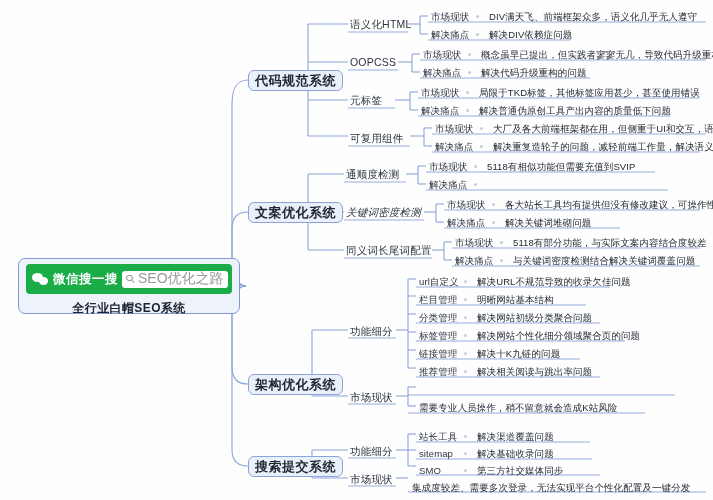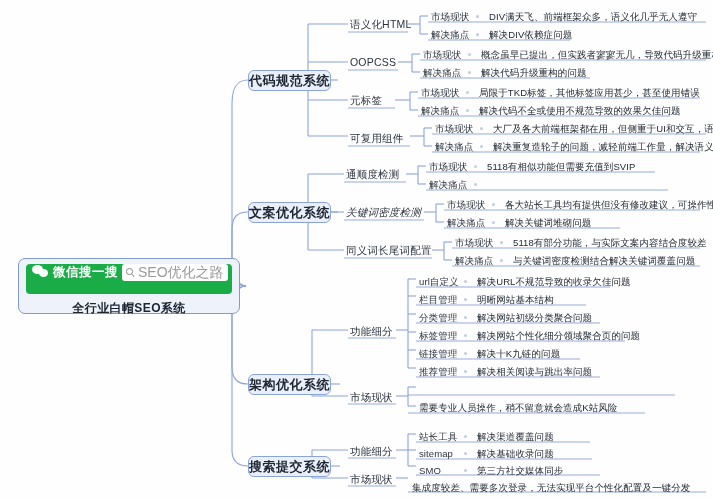--- a/index.html
+++ b/index.html
@@ -98,7 +98,7 @@
     line-height: 19px;
     height: 21px;
     white-space: nowrap;
-    padding: 0 0;
+    padding: 0 6px;
   }
 
   

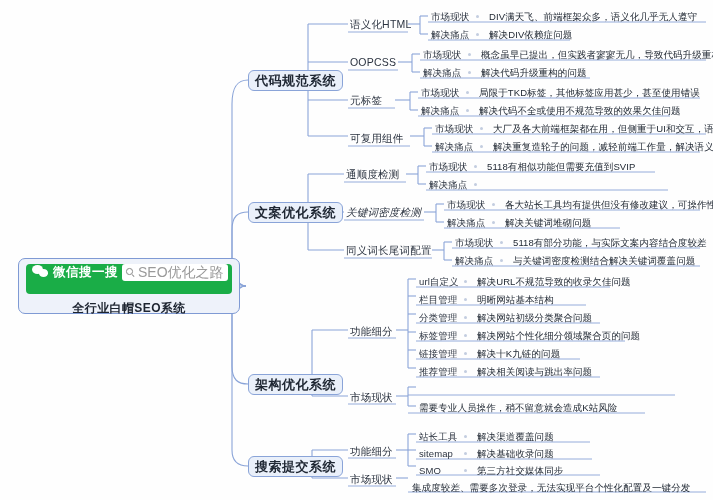--- a/index.html
+++ b/index.html
@@ -329,7 +329,7 @@
 
   <div class="key" style="left:421px; top:105px;">解决痛点</div>
   <div class="dot" style="left:466px; top:109px;"></div>
-  <div class="val" style="left:479px; top:105px;">解决代码不全或使用不规范导致的效果欠佳问题</div>
+  <div class="val" style="left:479px; top:105px;">解决普通伪原创工具产出内容的质量低下问题</div>
 
   <div class="key" style="left:435px; top:123px;">市场现状</div>
   <div class="dot" style="left:480px; top:127px;"></div>

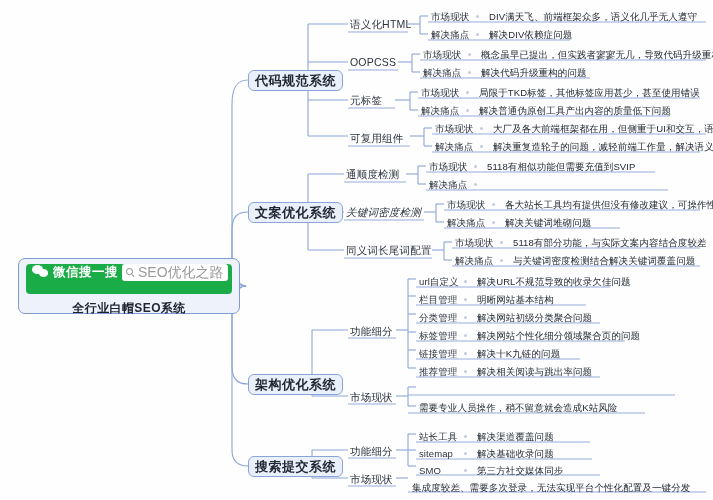--- a/index.html
+++ b/index.html
@@ -31,7 +31,7 @@
     padding: 5px 7px 4px 7px;
   }
   #wechat-bar {
-    display: flex; align-items: flex-start;
+    display: flex; align-items: center;
     background: #1aad47;
     border-radius: 4px;
     height: 30px;

